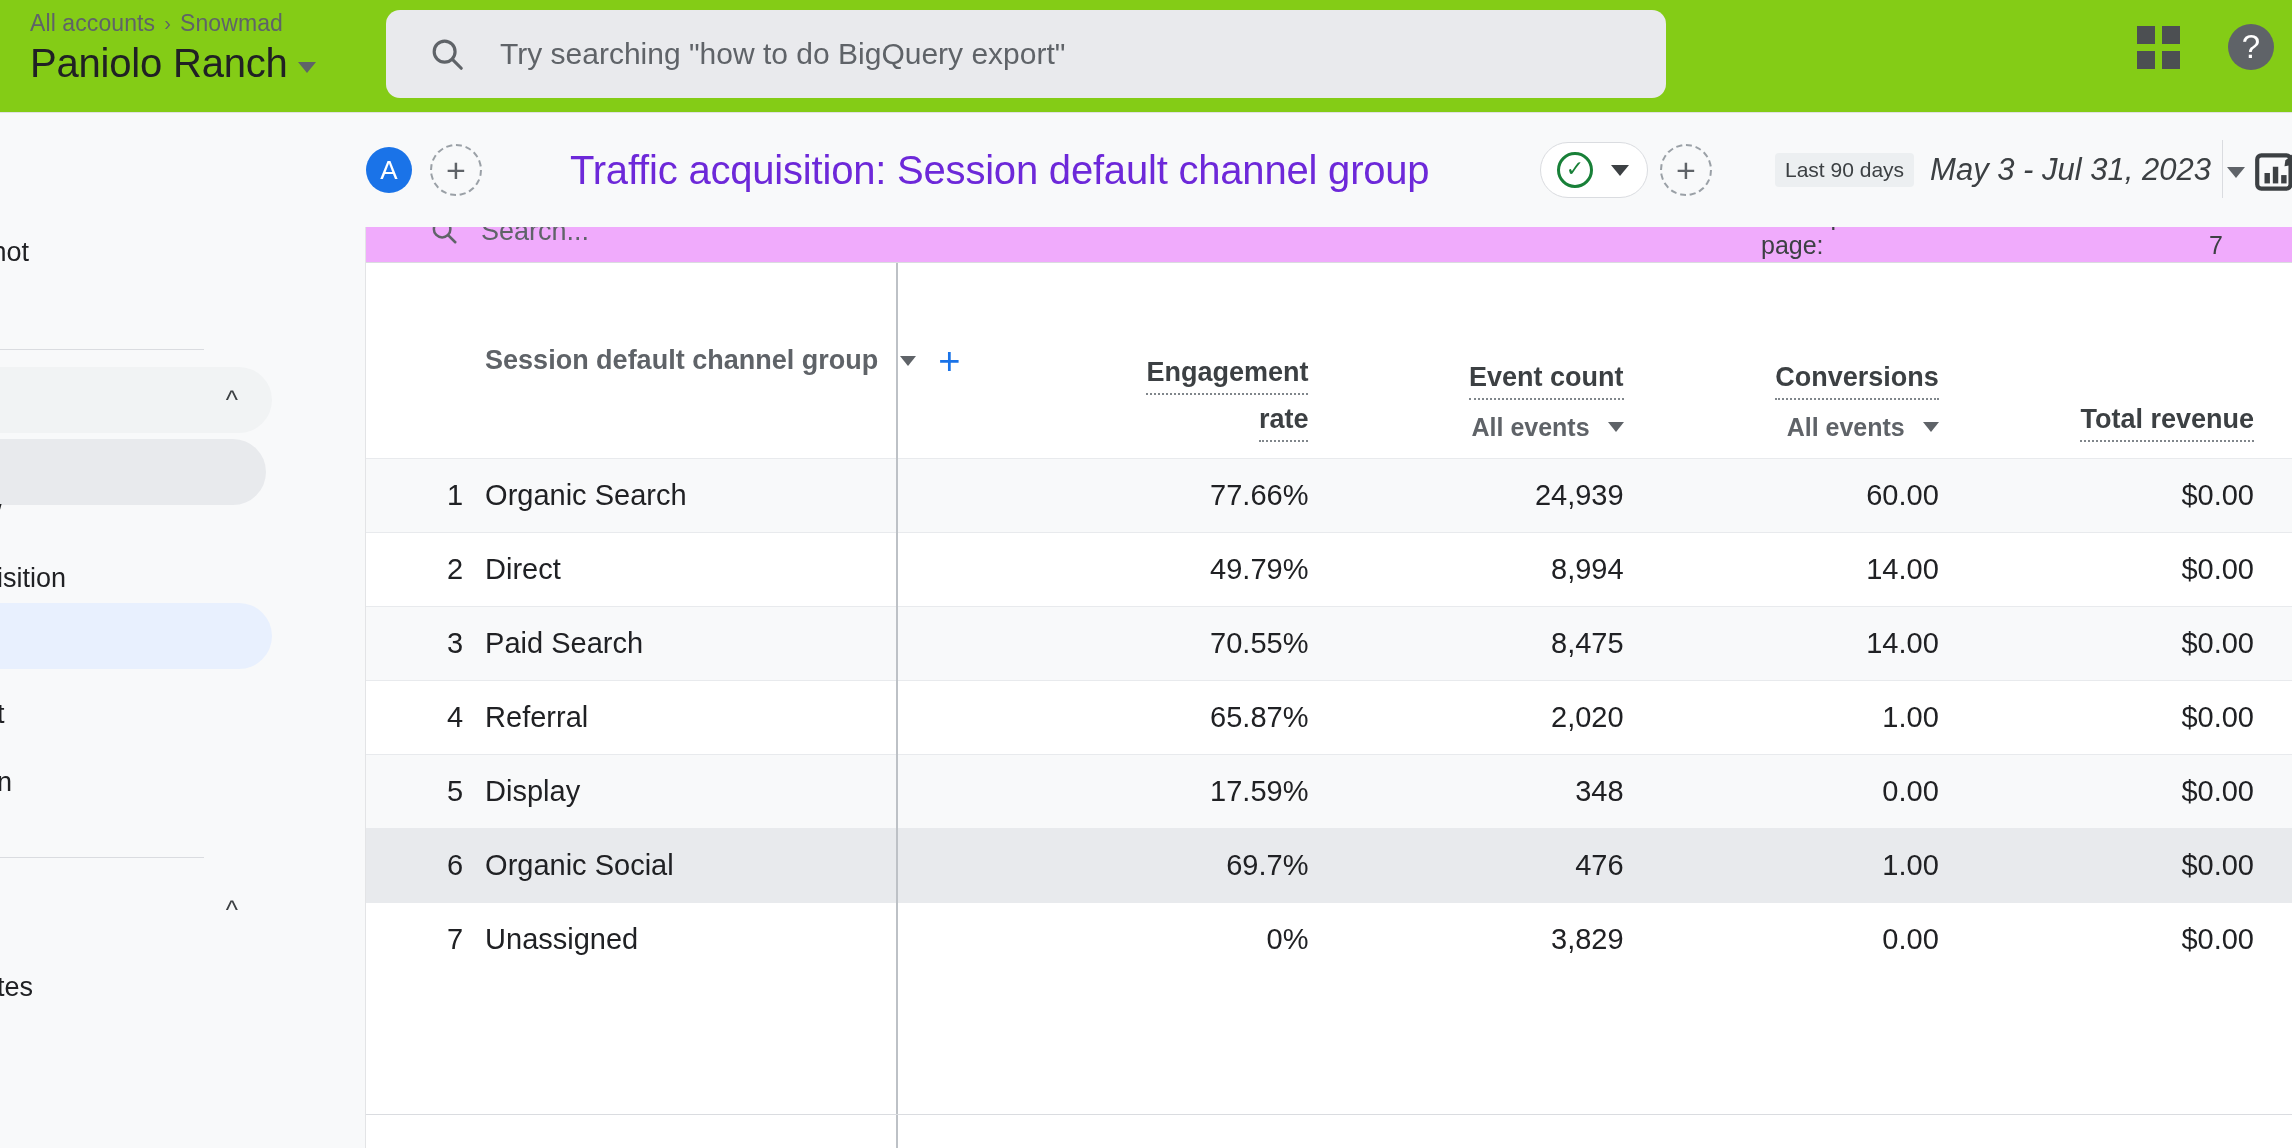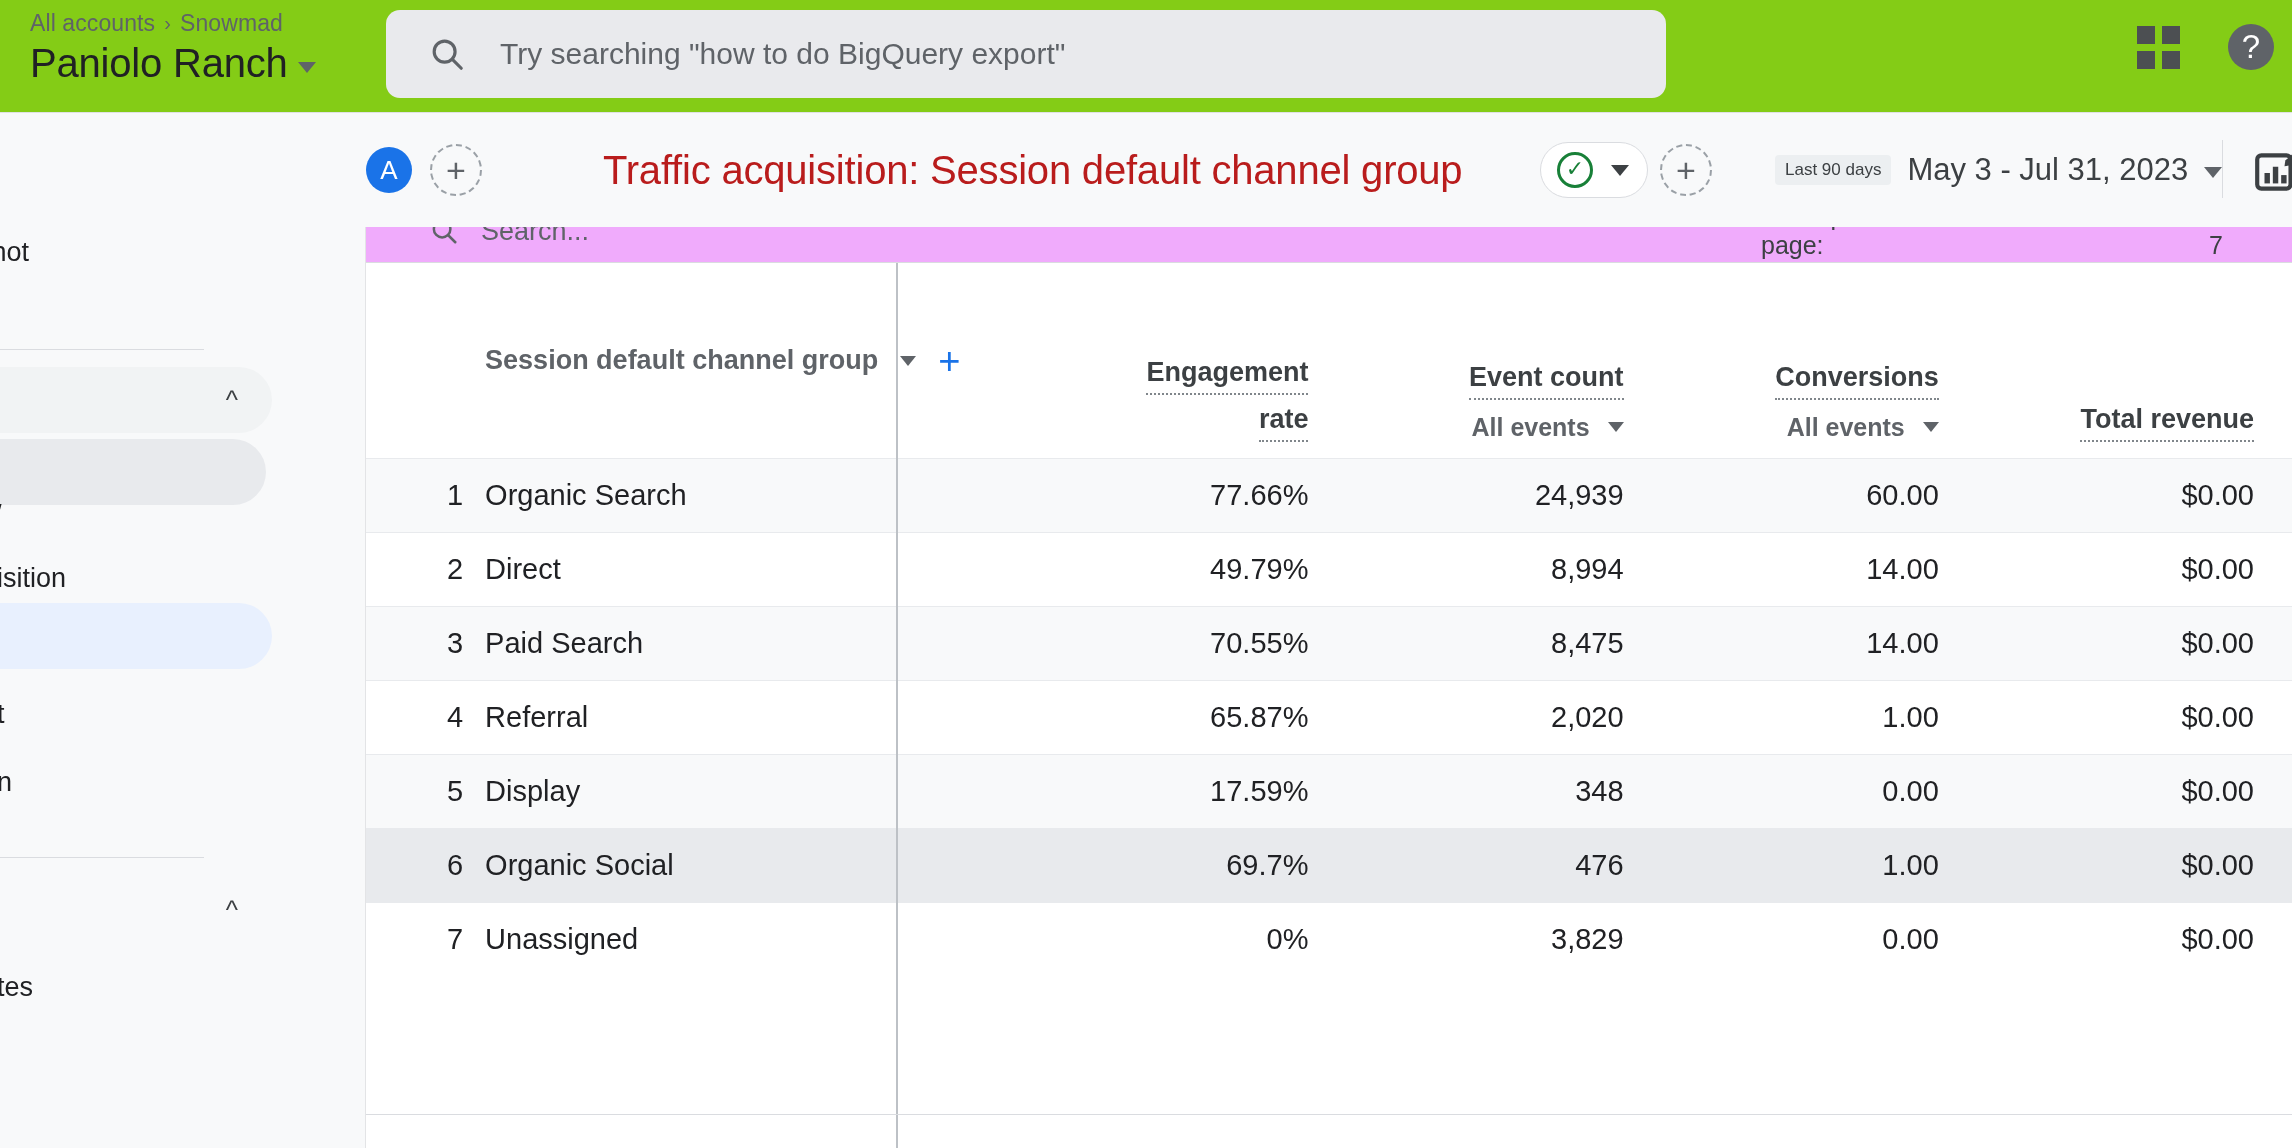--- a/index.html
+++ b/index.html
@@ -54,7 +54,7 @@
   .dc1 { position: absolute; left: 430px; }
   .vdiv { position: absolute; width: 1px; background: #dadce0; }
   .report-title {
-    position: absolute; left: 570px; font-size: 40px; color: #b91c1c; white-space: nowrap; letter-spacing: -.2px; margin-left: 33px;
+    position: absolute; left: 570px; font-size: 40px; color: #6d28d9; white-space: nowrap; letter-spacing: -.2px;
   }
   .chip-check {
     position: absolute; left: 1540px; height: 56px; padding: 0 18px 0 16px; border: 1px solid #dadce0;

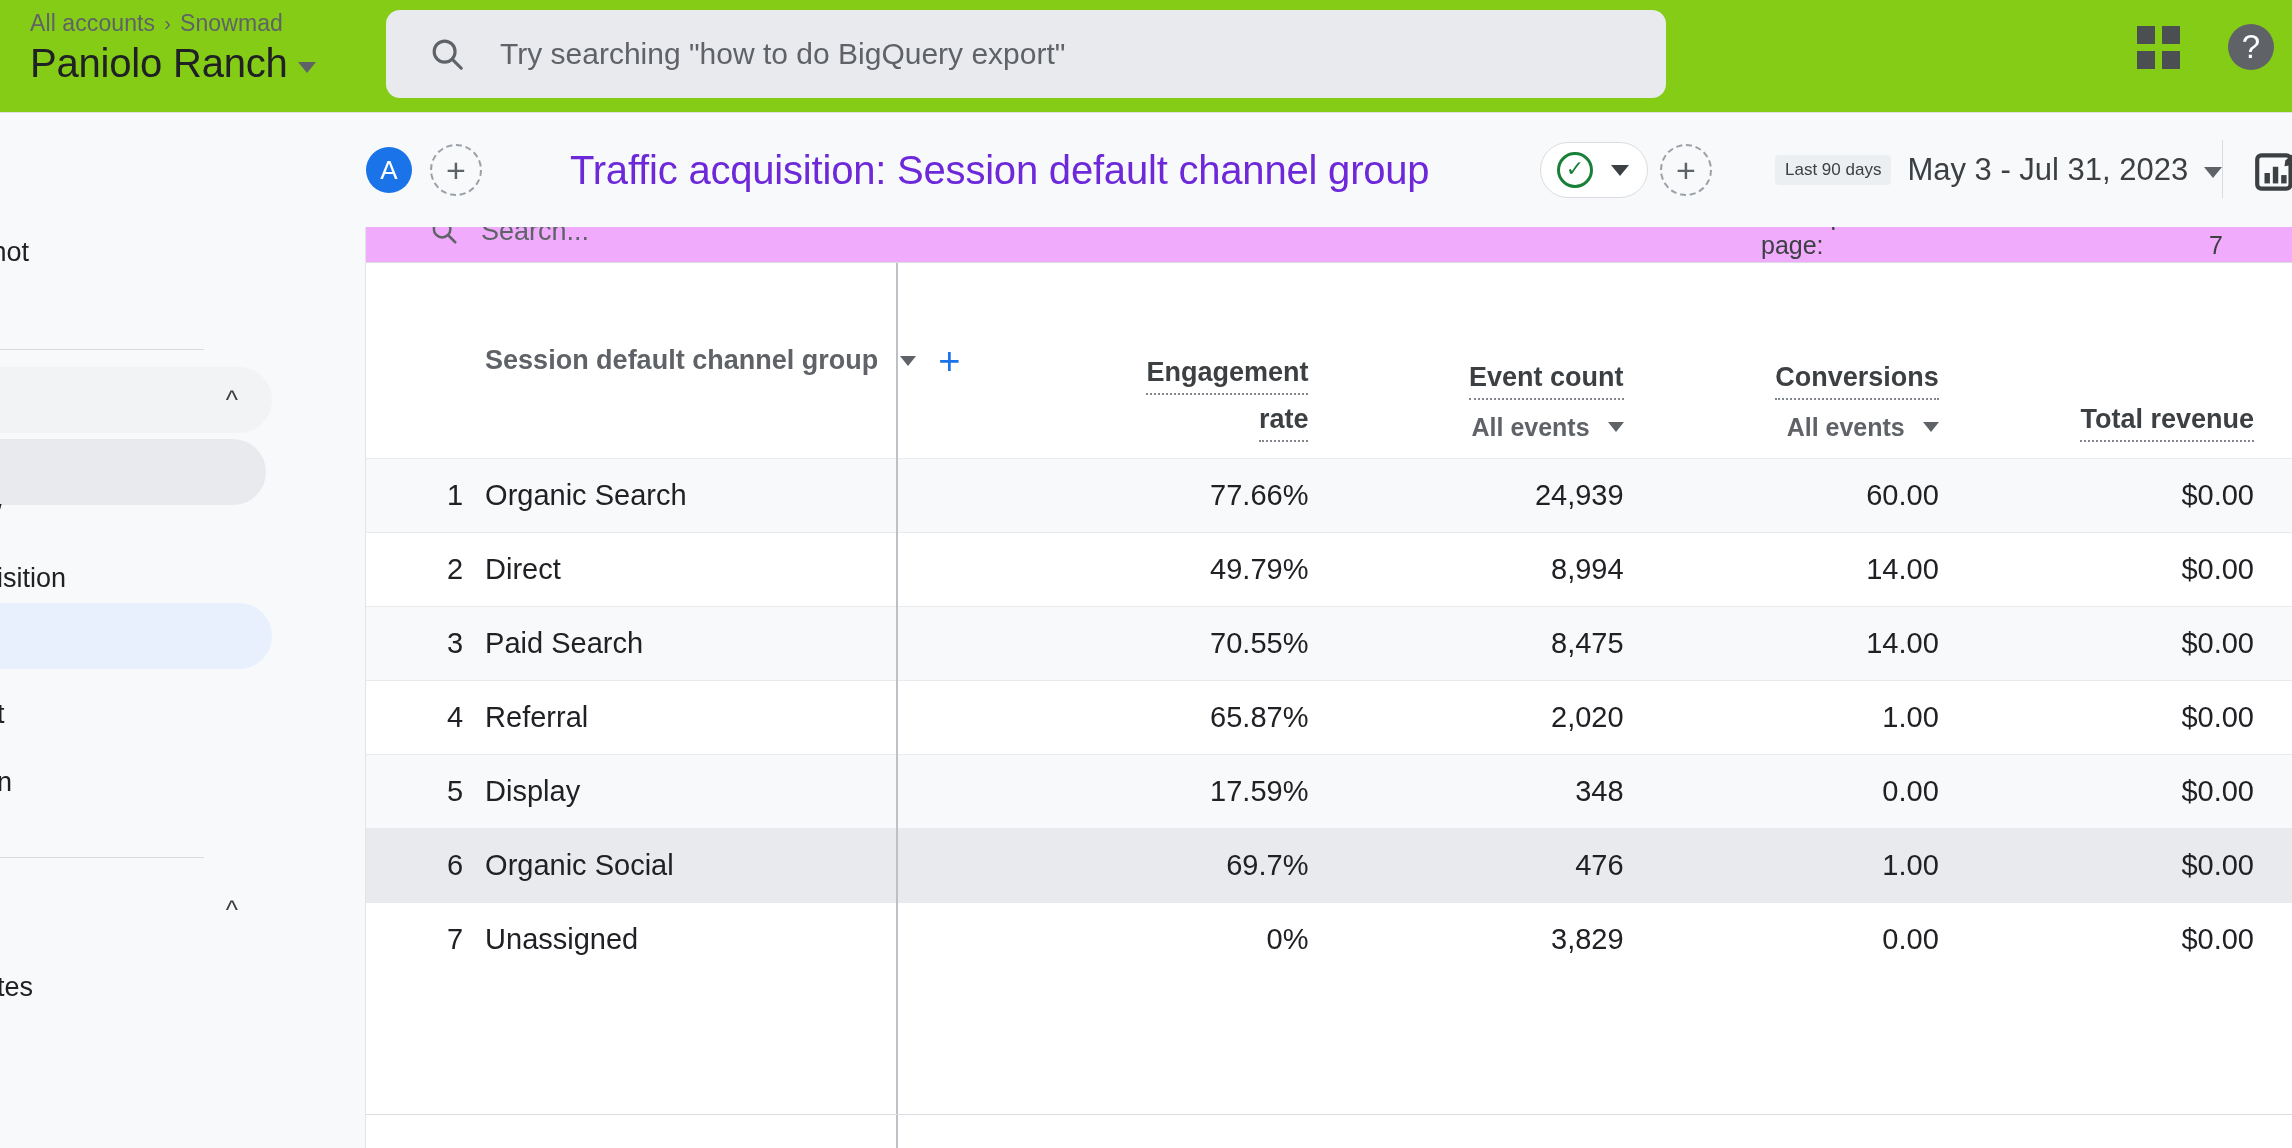--- a/index.html
+++ b/index.html
@@ -68,7 +68,7 @@
   .chip-caret { width: 0; height: 0; border-left: 9px solid transparent; border-right: 9px solid transparent; border-top: 11px solid #3c4043; }
   .dc2 { position: absolute; left: 1660px; }
   .range-wrap { position: absolute; left: 1775px; display: flex; align-items: center; gap: 16px; }
-  .range-pill { background: #eceff1; padding: 5px 10px; border-radius: 4px; font-size: 17px; color: #3c4043; }
+  .range-pill { background: #eceff1; padding: 5px 10px; border-radius: 4px; font-size: 21px; color: #3c4043; }
   .range-dates { font-size: 31px; color: #3c4043; }
   .topright-div { position: absolute; left: 2222px; top: 140px; height: 58px; width: 1px; background: #dadce0; }
   .chart-edit-icon { position: absolute; left: 2252px; top: 148px; }

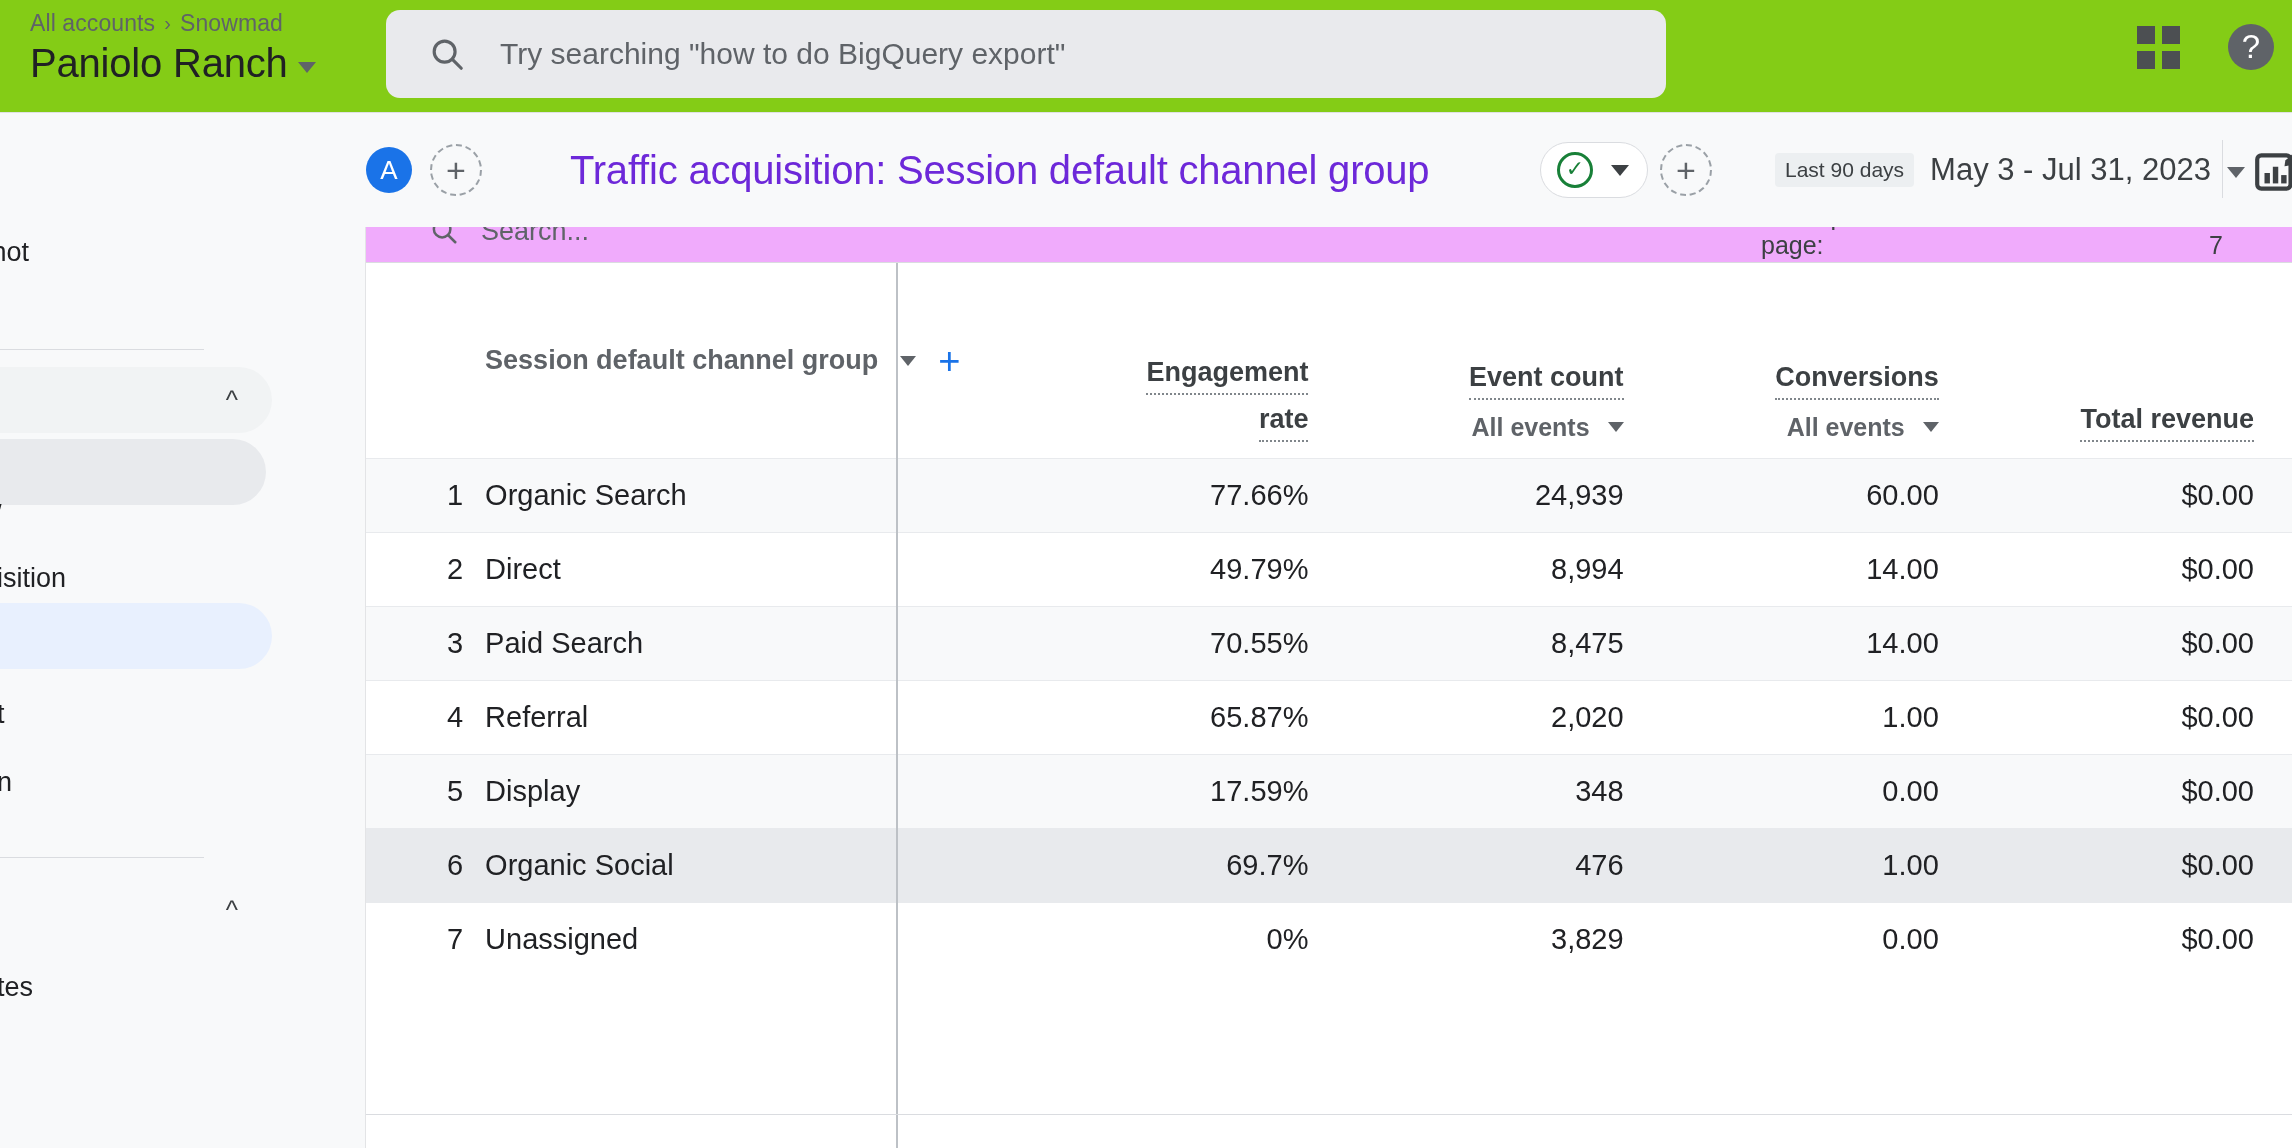--- a/index.html
+++ b/index.html
@@ -69,7 +69,7 @@
   .dc2 { position: absolute; left: 1660px; }
   .range-wrap { position: absolute; left: 1775px; display: flex; align-items: center; gap: 16px; }
   .range-pill { background: #eceff1; padding: 5px 10px; border-radius: 4px; font-size: 21px; color: #3c4043; }
-  .range-dates { font-size: 31px; color: #3c4043; }
+  .range-dates { font-size: 31px; color: #3c4043; font-style: italic; }
   .topright-div { position: absolute; left: 2222px; top: 140px; height: 58px; width: 1px; background: #dadce0; }
   .chart-edit-icon { position: absolute; left: 2252px; top: 148px; }
 

